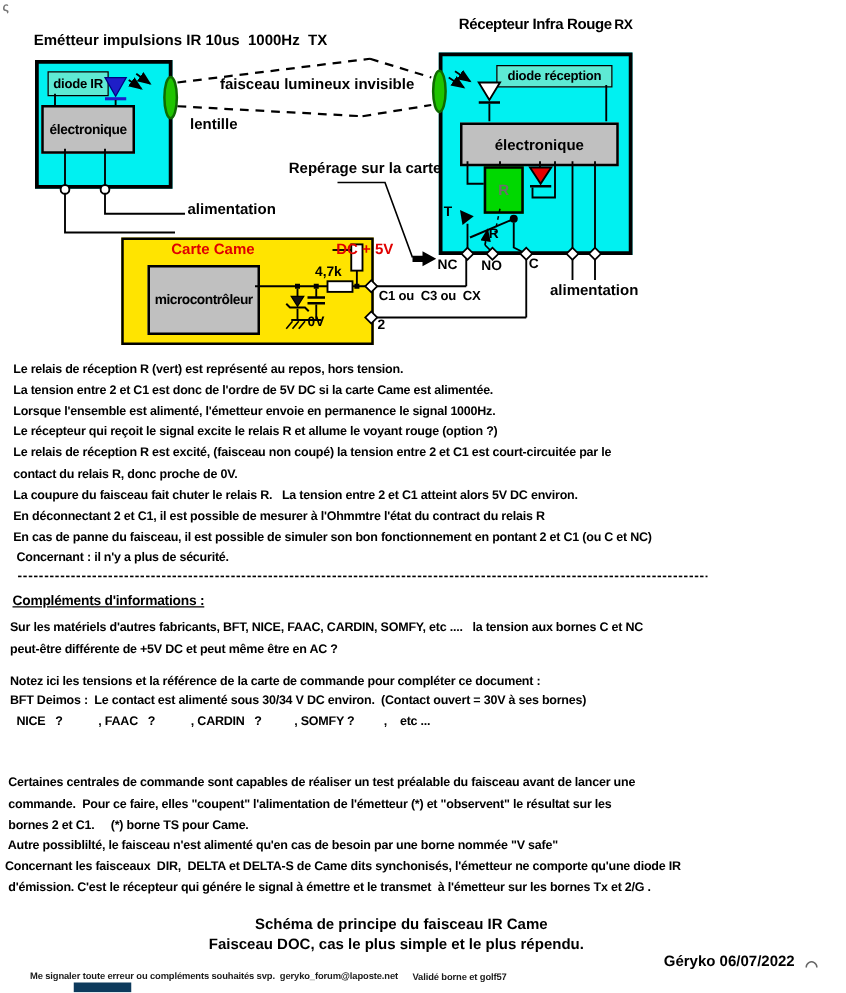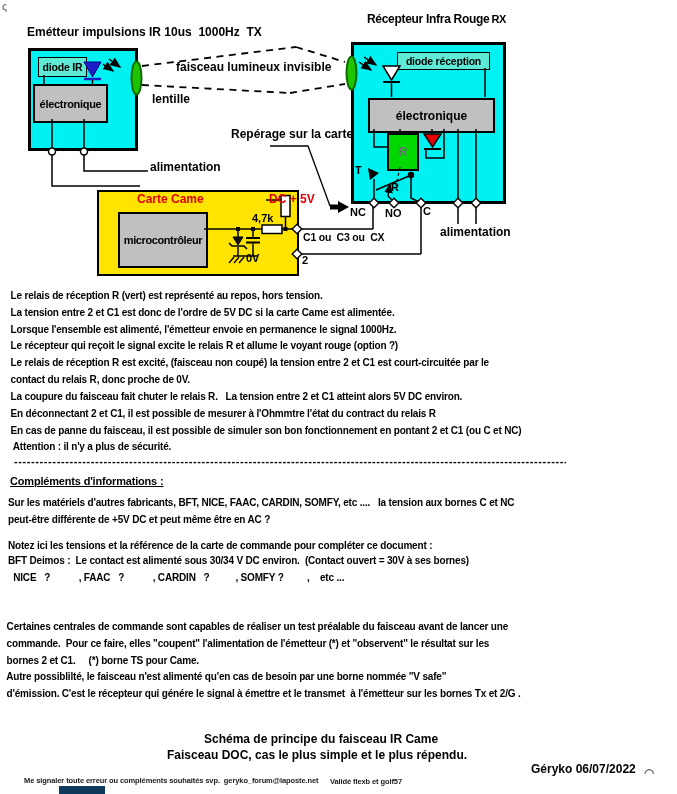--- a/index.html
+++ b/index.html
@@ -212,7 +212,7 @@
     <div> La coupure du faisceau fait chuter le relais R.   La tension entre 2 et C1 atteint alors 5V DC environ.</div>
     <div> En déconnectant 2 et C1, il est possible de mesurer à l'Ohmmtre l'état du contract du relais R</div>
     <div> En cas de panne du faisceau, il est possible de simuler son bon fonctionnement en pontant 2 et C1 (ou C et NC)</div>
-    <div>  Attention : il n'y a plus de sécurité.</div>
+    <div>  Concernant : il n'y a plus de sécurité.</div>
   </div>
 
   <div class="sep" style="left:14px;top:455px;">----------------------------------------------------------------------------------------------------------------------------------</div>

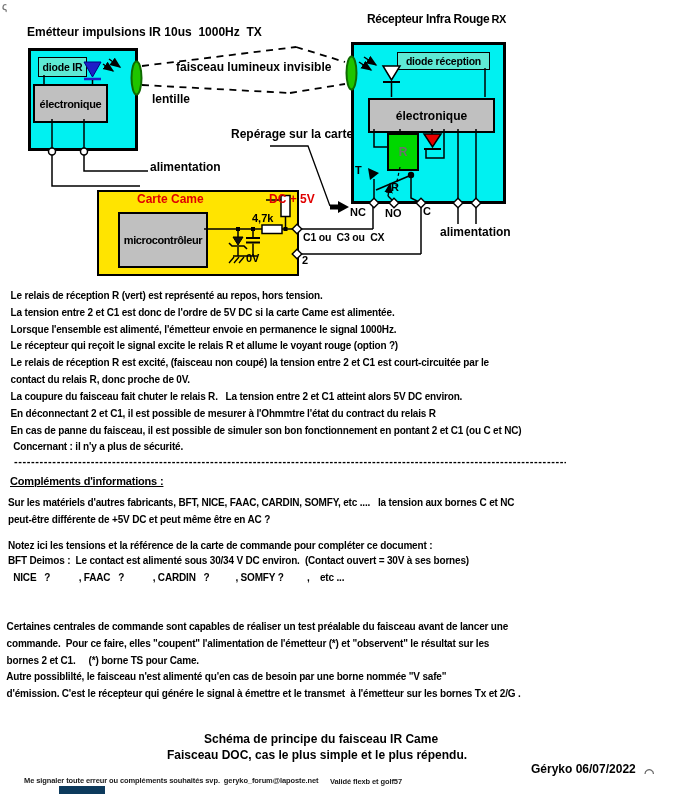--- a/index.html
+++ b/index.html
@@ -238,6 +238,7 @@
     <div> commande.  Pour ce faire, elles "coupent" l'alimentation de l'émetteur (*) et "observent" le résultat sur les</div>
     <div> bornes 2 et C1.     (*) borne TS pour Came.</div>
     <div> Autre possiblilté, le faisceau n'est alimenté qu'en cas de besoin par une borne nommée "V safe"</div>
+    <div>Concernant les faisceaux  DIR,  DELTA et DELTA-S de Came dits synchonisés, l'émetteur ne comporte qu'une diode IR</div>
     <div> d'émission. C'est le récepteur qui génére le signal à émettre et le transmet  à l'émetteur sur les bornes Tx et 2/G .</div>
   </div>
 

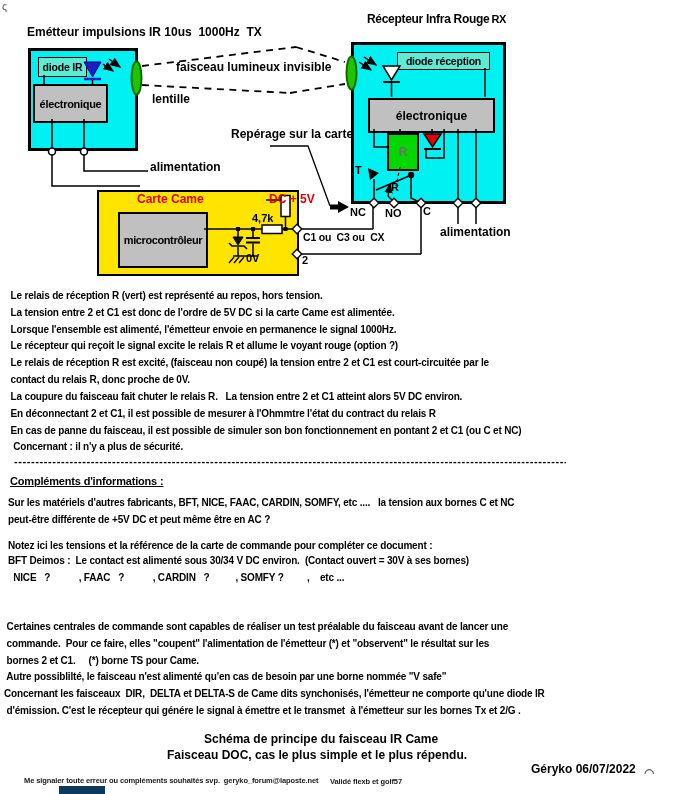--- a/index.html
+++ b/index.html
@@ -246,7 +246,7 @@
   <div class="t s12" style="left:167px;top:749px;">Faisceau DOC, cas le plus simple et le plus répendu.</div>
   <div class="t s12" style="left:531px;top:763px;">Géryko 06/07/2022</div>
   <div class="tiny" style="left:24px;top:776px;">Me signaler toute erreur ou compléments souhaités svp.  geryko_forum@laposte.net</div>
-  <div class="tiny" style="left:330px;top:777px;">Validé flexb et golf57</div>
+  <div class="tiny" style="left:330px;top:777px;">Validé borne et golf57</div>
   <div class="abs" style="left:59px;top:786px;width:46px;height:8px;background:#0d3a5c;"></div>
 
   <div class="artifact" style="left:2px;top:1px;">ς</div>

